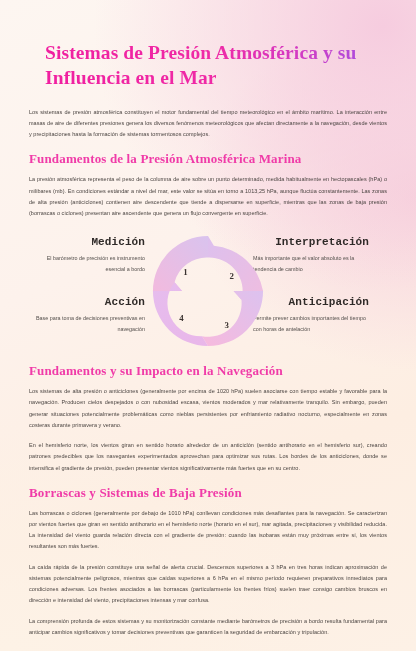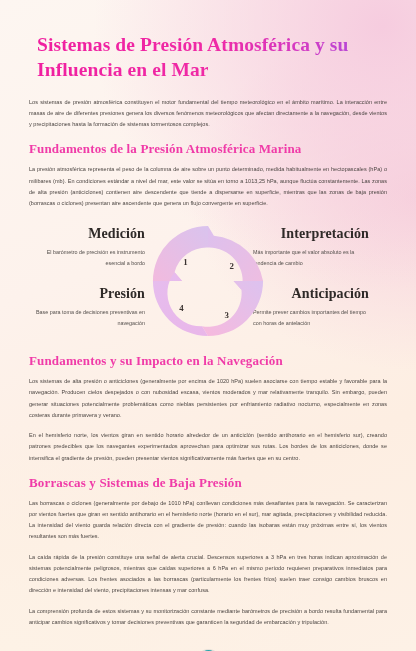--- a/index.html
+++ b/index.html
@@ -33,7 +33,7 @@
 
   
   .doc-title {
-    margin: 8px;
+    margin: 16px;
     padding-top: 24px;
     font-family: "Liberation Serif", serif;
     font-size: 19.5px;

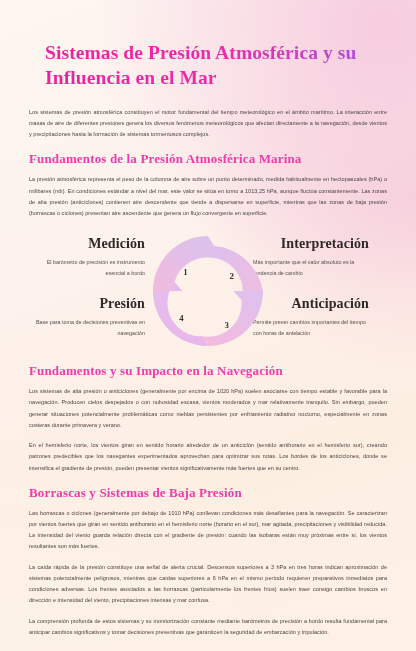--- a/index.html
+++ b/index.html
@@ -106,8 +106,8 @@
   .cyc-label.row2 { top: 68px; }
 
   .cyc-title {
-    font-family: Liberation Serif, serif;
-    font-size: 14px;
+    font-family: Liberation Mono, monospace;
+    font-size: 11px;
     font-weight: 700;
     color: #2f2a28;
     margin-bottom: 5px;

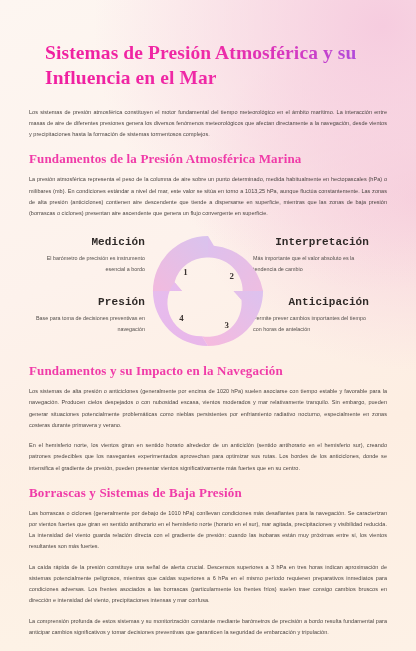--- a/index.html
+++ b/index.html
@@ -164,7 +164,7 @@
       </div>
 
       <div class="cyc-label left row2">
-        <div class="cyc-title">Presión</div>
+        <div class="cyc-title">Acción</div>
         <div class="cyc-desc">Base para toma de decisiones preventivas en navegación</div>
       </div>
 

